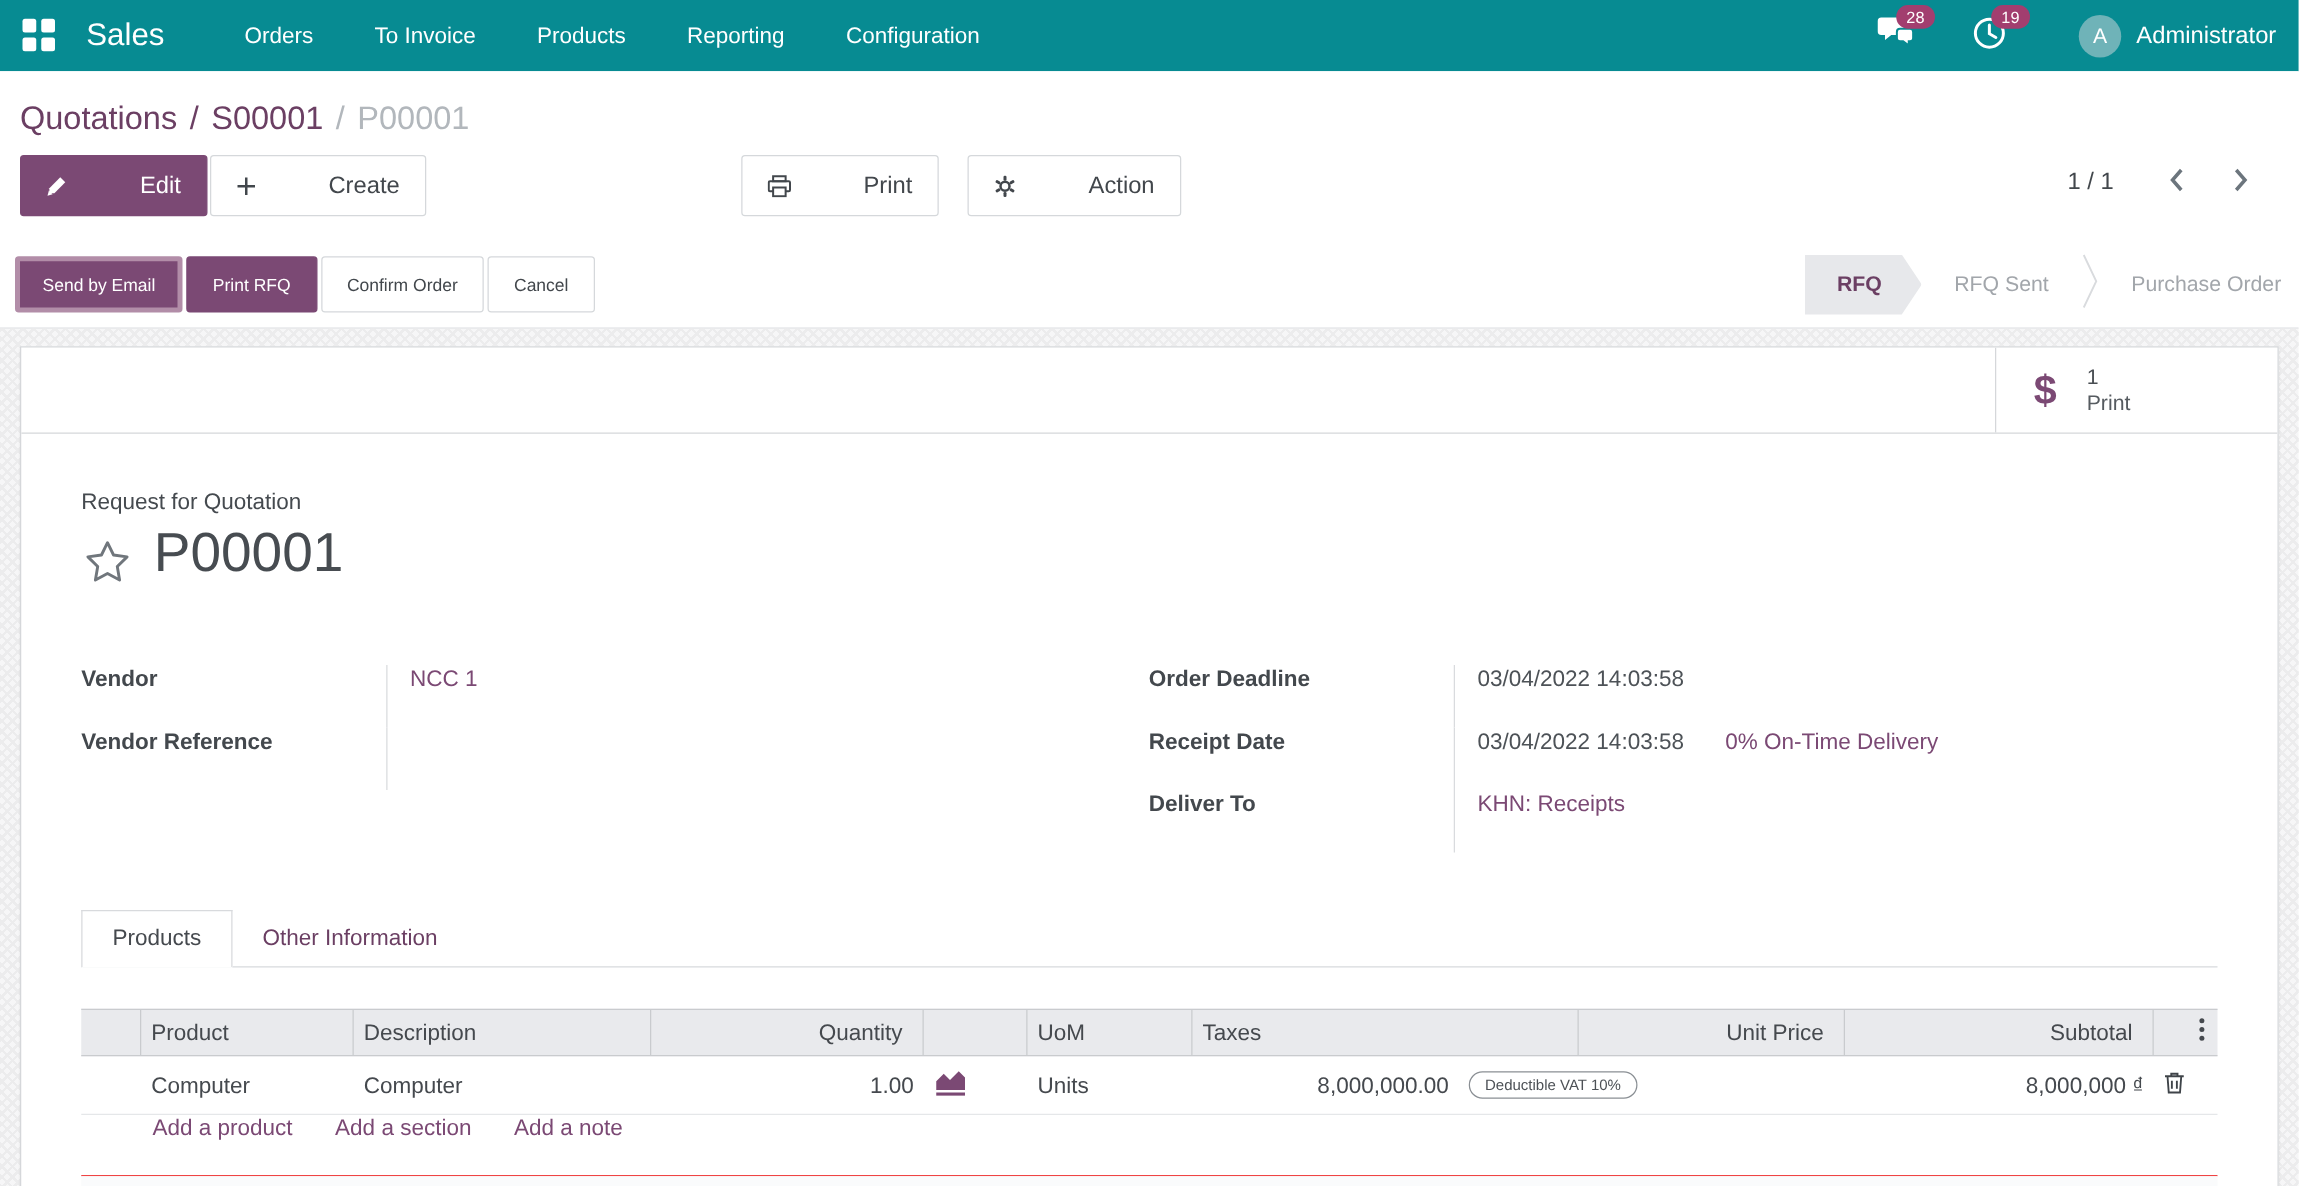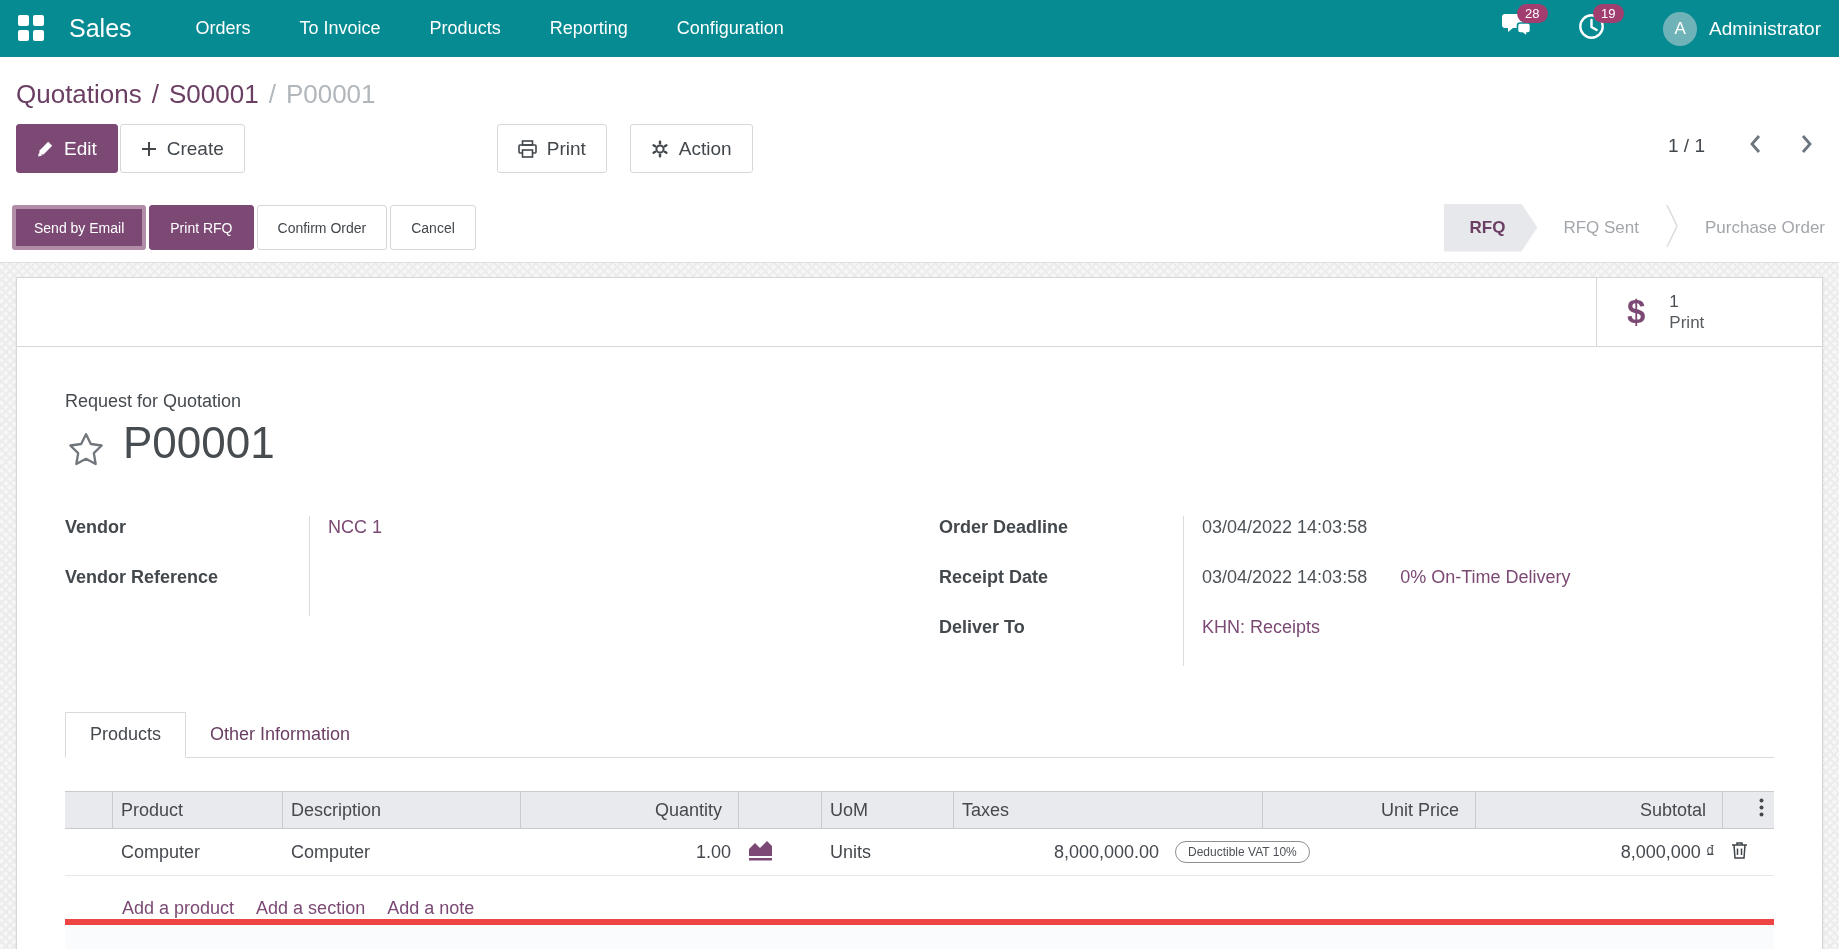--- a/index.html
+++ b/index.html
@@ -35,7 +35,7 @@
   .cp-row { display:flex; align-items:center; padding:8px 16px 20px; position:relative; background:#fff; }
   .btn { height:49px; display:inline-flex; align-items:center; justify-content:space-between;
     font-size:19px; border-radius:3px; border:1px solid #d5d8db; background:#fff;
-    color:#42474c; padding:0 20px; cursor:pointer; white-space:nowrap; }
+    color:#42474c; padding:0 20px; cursor:pointer; white-space:nowrap;gap:48px; }
   .btn .bicon { margin-right:10px; display:inline-flex; }
   .btn-primary { background:#7b4974; border-color:#7b4974; color:#fff; }
   .btn-create { margin-left:2px; }

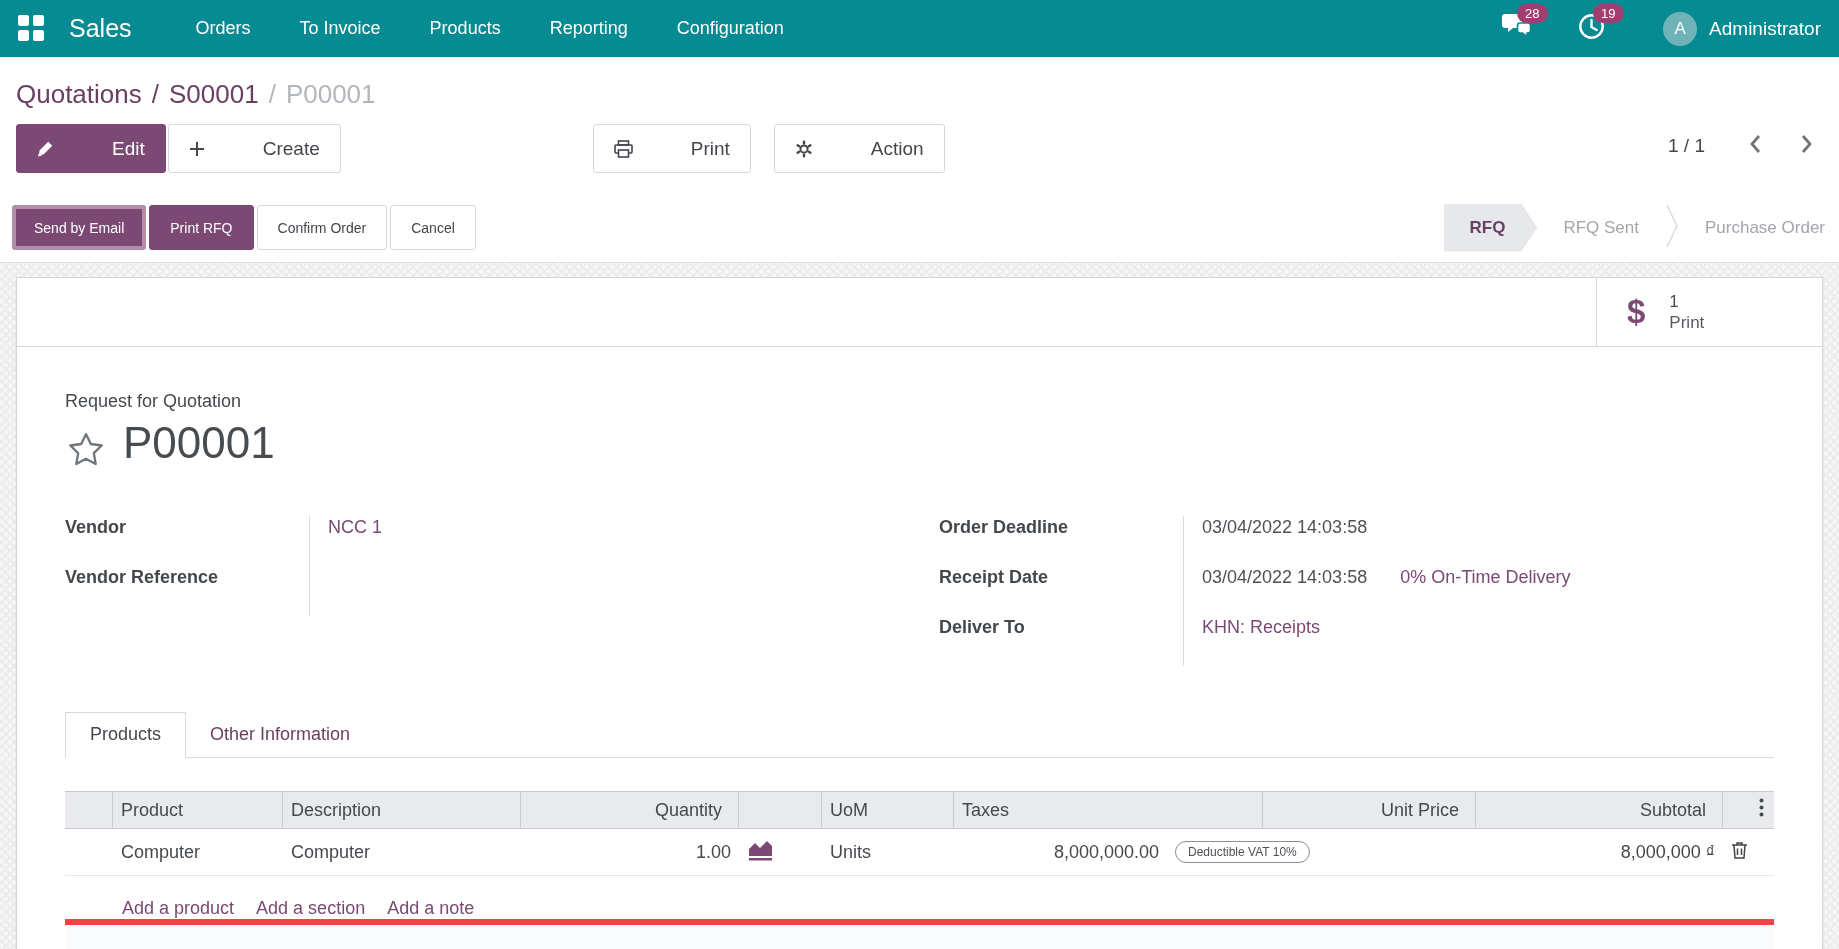--- a/index.html
+++ b/index.html
@@ -41,7 +41,7 @@
   .btn-create { margin-left:2px; }
   .btn-print { margin-left:252px; }
   .btn-action { margin-left:23px; }
-  .pager { position:absolute; right:18px; top:14px; display:flex; align-items:center;
+  .pager { position:absolute; right:32px; top:14px; display:flex; align-items:center;
     font-size:19px; color:#42474c; }
   .pager-count { margin-right:36px; }
   .pager-btn { background:none; border:none; cursor:pointer; padding:4px 8px; display:inline-flex; }

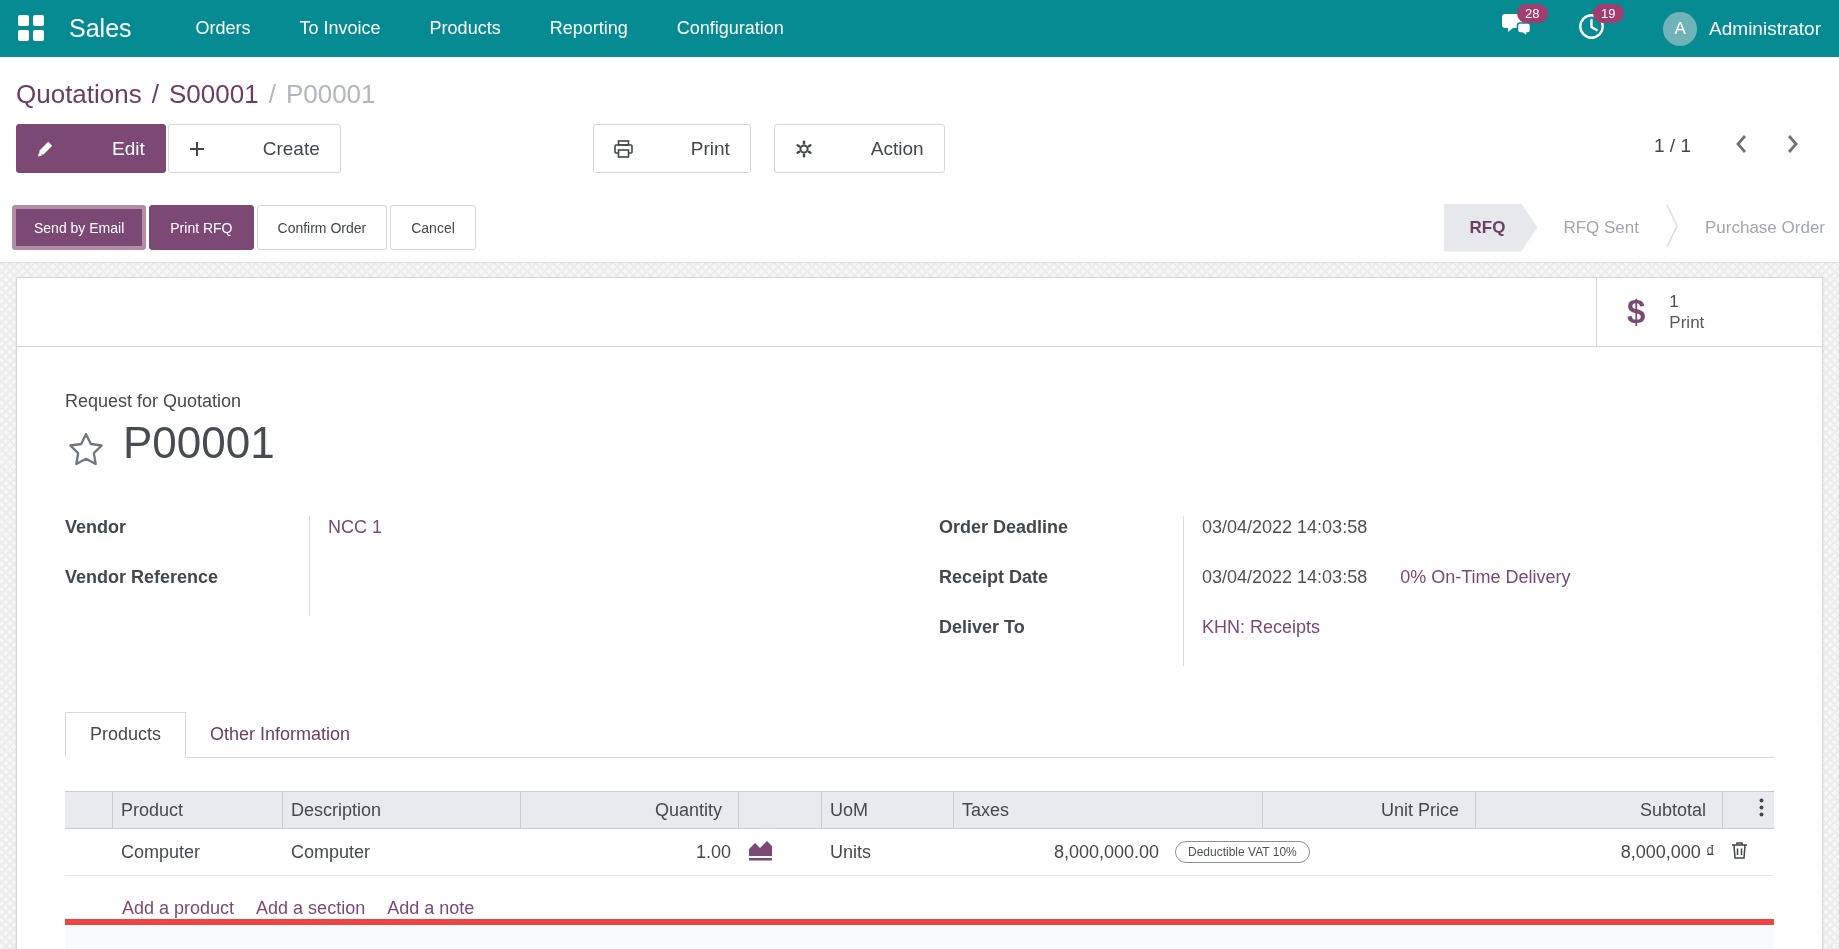--- a/index.html
+++ b/index.html
@@ -80,7 +80,7 @@
   .star-btn { margin-top:12px; cursor:pointer; display:inline-flex; }
   .doc-name { font-size:44px; font-weight:500; color:#474c51; margin-left:16px; line-height:50px; }
 
-  .fields { display:flex; margin-top:40px;gap:20px; }
+  .fields { display:flex; margin-top:56px; }
   .fgroup { display:grid; grid-template-columns:244px 1fr; align-content:start; }
   .fgroup-left { width:812px; margin-right:42px; }
   .fgroup-right { flex:1; }

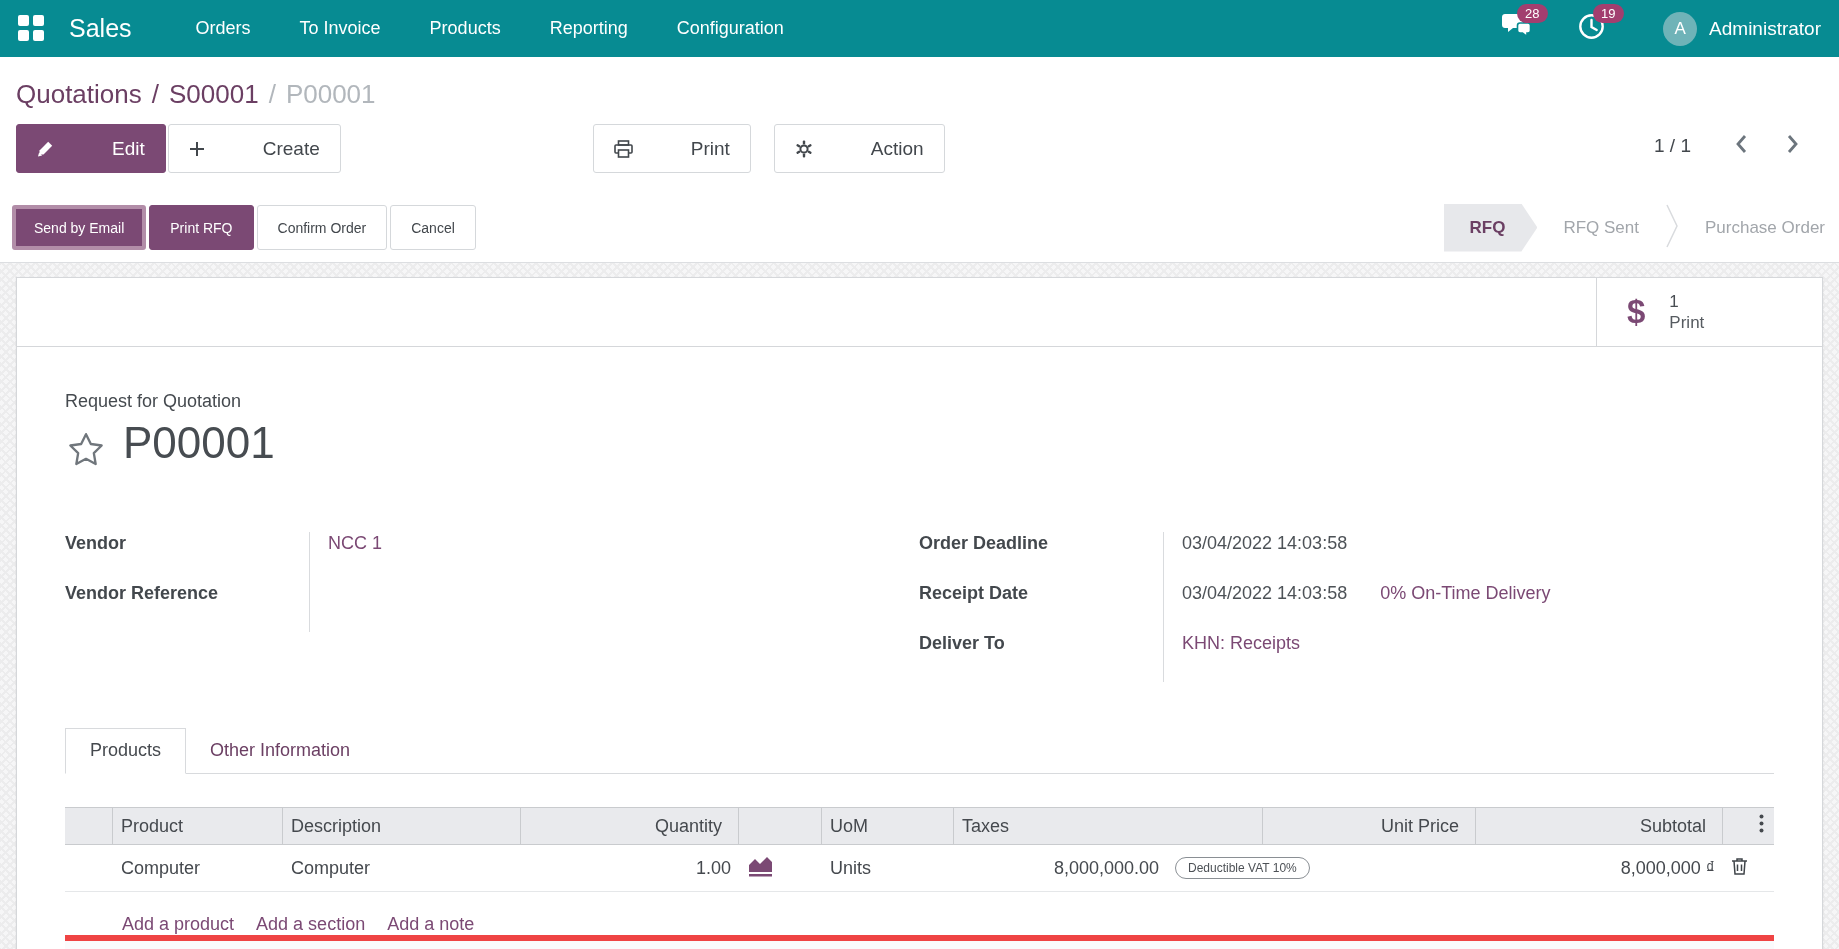--- a/index.html
+++ b/index.html
@@ -113,8 +113,8 @@
   .pill { display:inline-block; border:1px solid #8a8f94; border-radius:14px; padding:3px 12px;
     font-size:12px; color:#4d5156; white-space:nowrap; }
   .fc-btn, .trash-btn { background:none; border:none; cursor:pointer; display:inline-flex; padding:0; }
-  .links-row { display:flex; gap:22px; height:49px; align-items:flex-end; padding-left:57px;
-    border-bottom:6px solid #ef4444; }
+  .links-row { display:flex; gap:34px; height:49px; align-items:flex-start; padding-left:57px;
+    border-bottom:1px solid #ef4444; }
   .add-link { color:#7b4974; font-size:18px; cursor:pointer; }
   .table-after { height:33px; background:#fafbfc; }
 </style>

